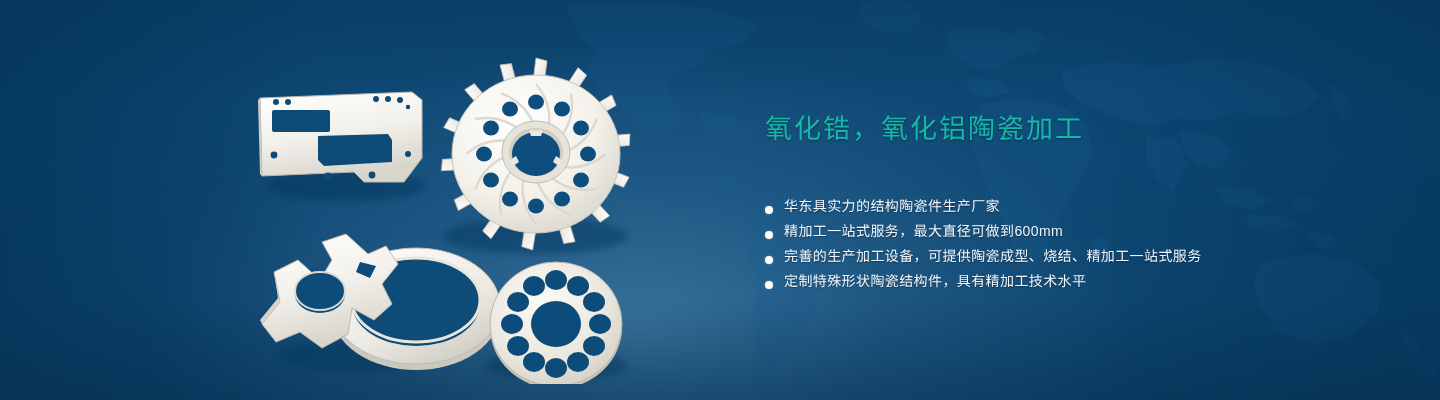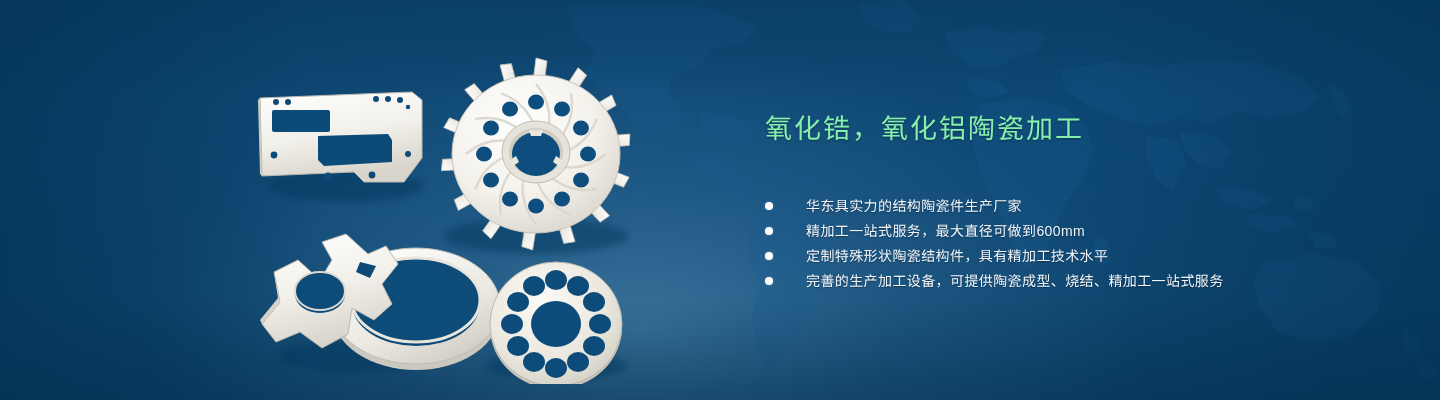--- a/index.html
+++ b/index.html
@@ -51,7 +51,7 @@
     font-size:27px;
     line-height:34px;
     letter-spacing:2px;
-    color:#86efac;
+    color:#14b8a6;
     font-weight:400;
     text-shadow:0 1px 2px rgba(0,20,40,.45);
     white-space:nowrap;

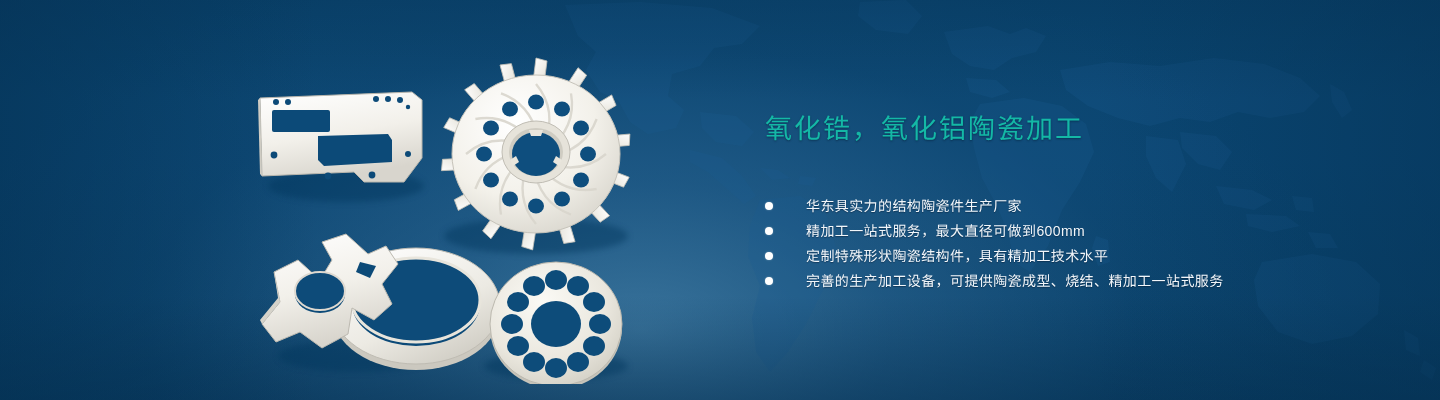--- a/index.html
+++ b/index.html
@@ -60,10 +60,9 @@
     list-style:none;margin:52px 0 0 0;padding:0;
   }
   .bullet{
-    display:flex;align-items:center;
+    display:flex;align-items:flex-end;
     margin:0 0 9px 0;
     height:16px;
-    gap:22px;
   }
   .bullet:last-child{margin-bottom:0;}
   .dot{

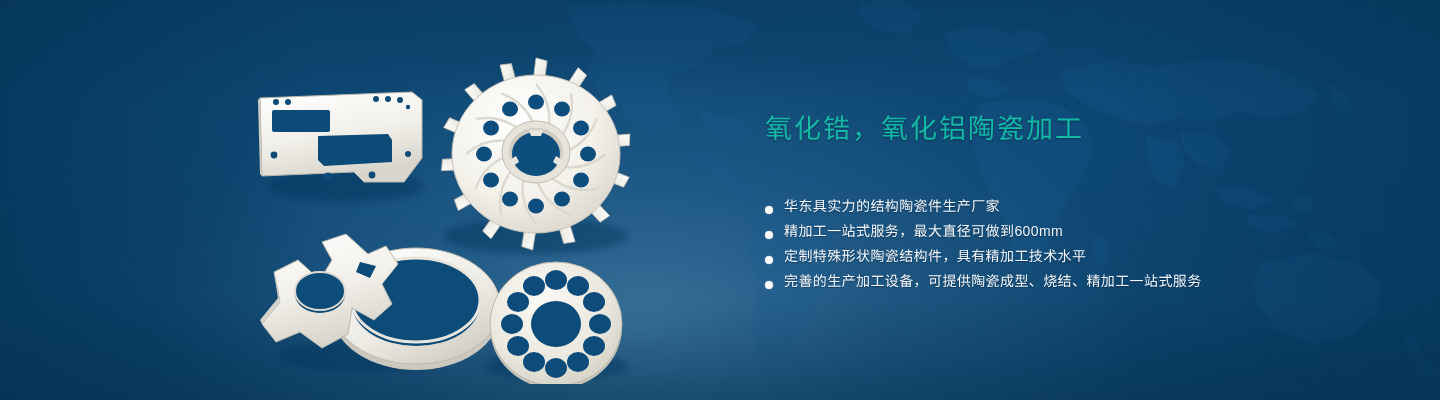--- a/index.html
+++ b/index.html
@@ -320,11 +320,11 @@
       </li>
       <li class="bullet">
         <span class="dot"></span>
-        <span class="btext">定制特殊形状陶瓷结构件，具有精加工技术水平</span>
+        <span class="btext">完善的生产加工设备，可提供陶瓷成型、烧结、精加工一站式服务</span>
       </li>
       <li class="bullet">
         <span class="dot"></span>
-        <span class="btext">完善的生产加工设备，可提供陶瓷成型、烧结、精加工一站式服务</span>
+        <span class="btext">定制特殊形状陶瓷结构件，具有精加工技术水平</span>
       </li>
     </ul>
   </div>

